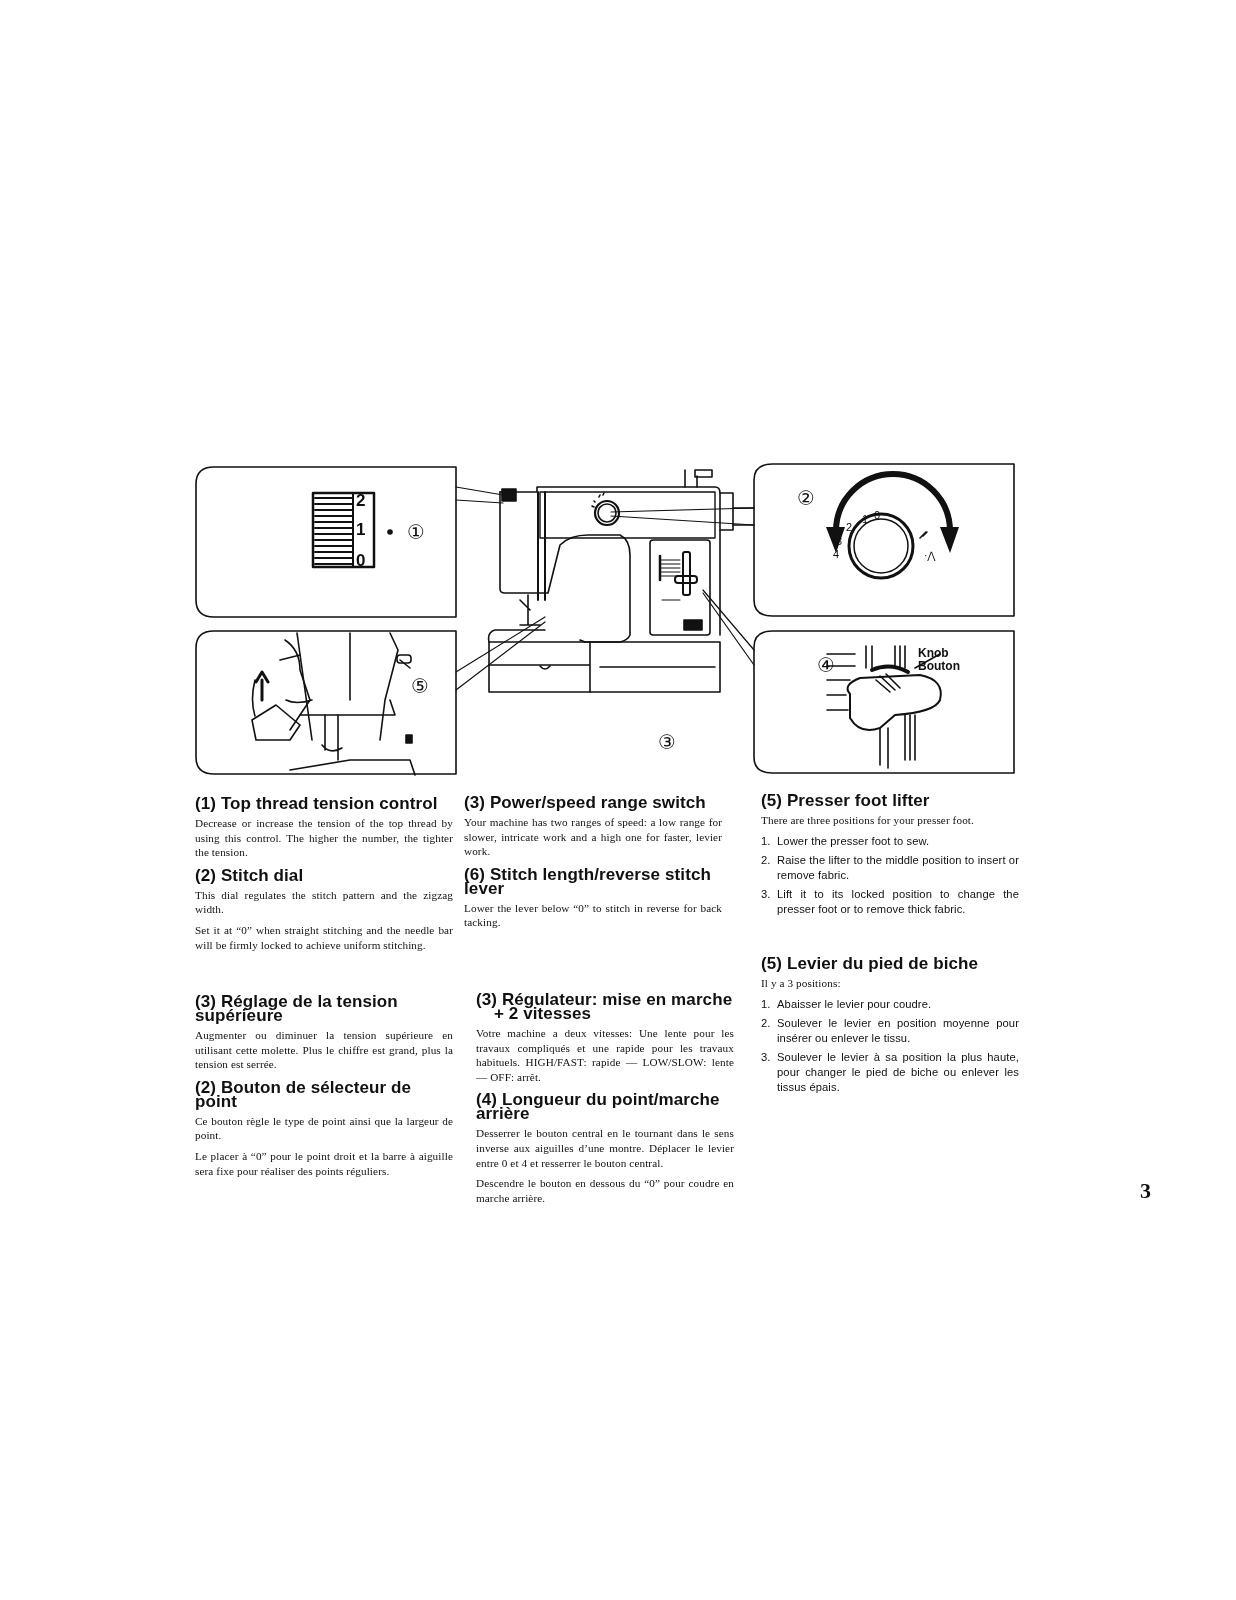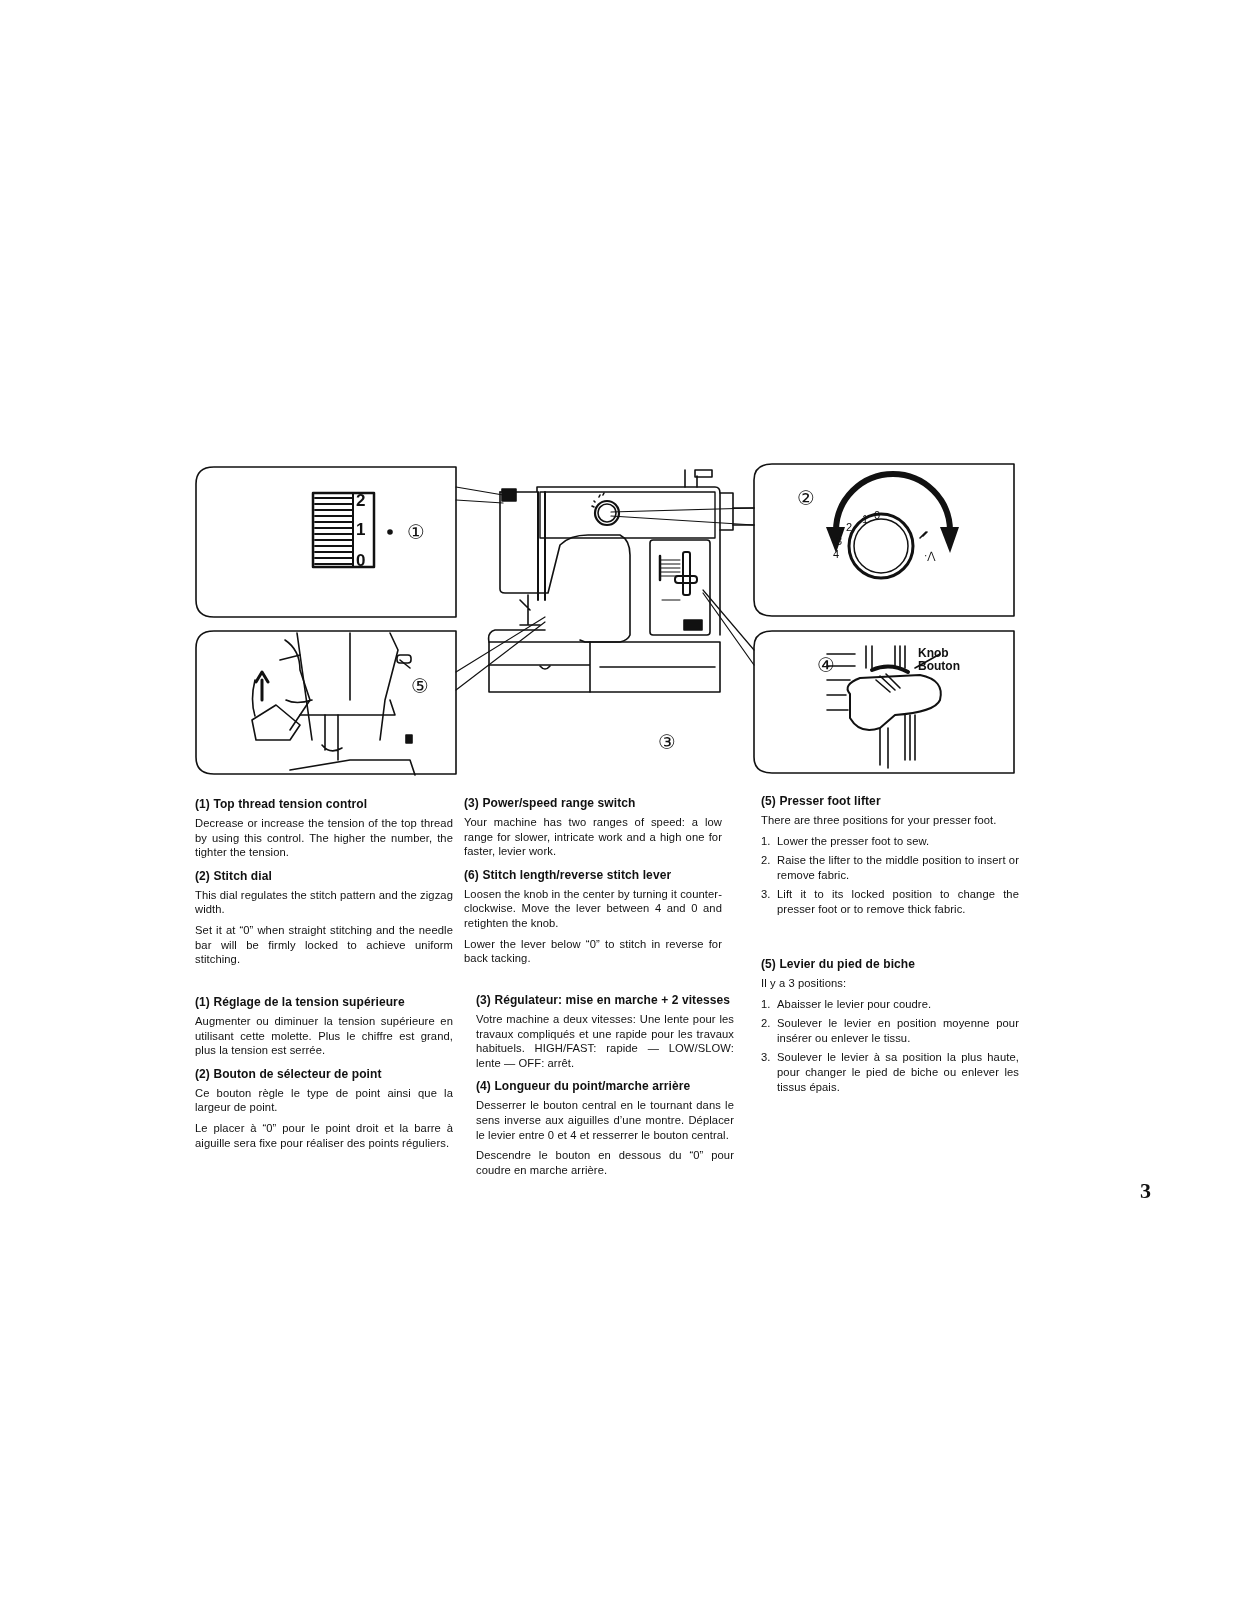--- a/index.html
+++ b/index.html
@@ -13,7 +13,7 @@
       letter-spacing: 0.1px;
     }
     .col h3 {
-      margin: 0 0 5px 0; font-size: 12px; font-weight: bold; line-height: 14px;
+      margin: 0 0 5px 0; font-size: 17px; font-weight: bold; line-height: 14px;
     }
     .col h3.wrap { padding-left: 18px; text-indent: -18px; }
     .col p { margin: 0 0 6px 0; text-align: justify; }

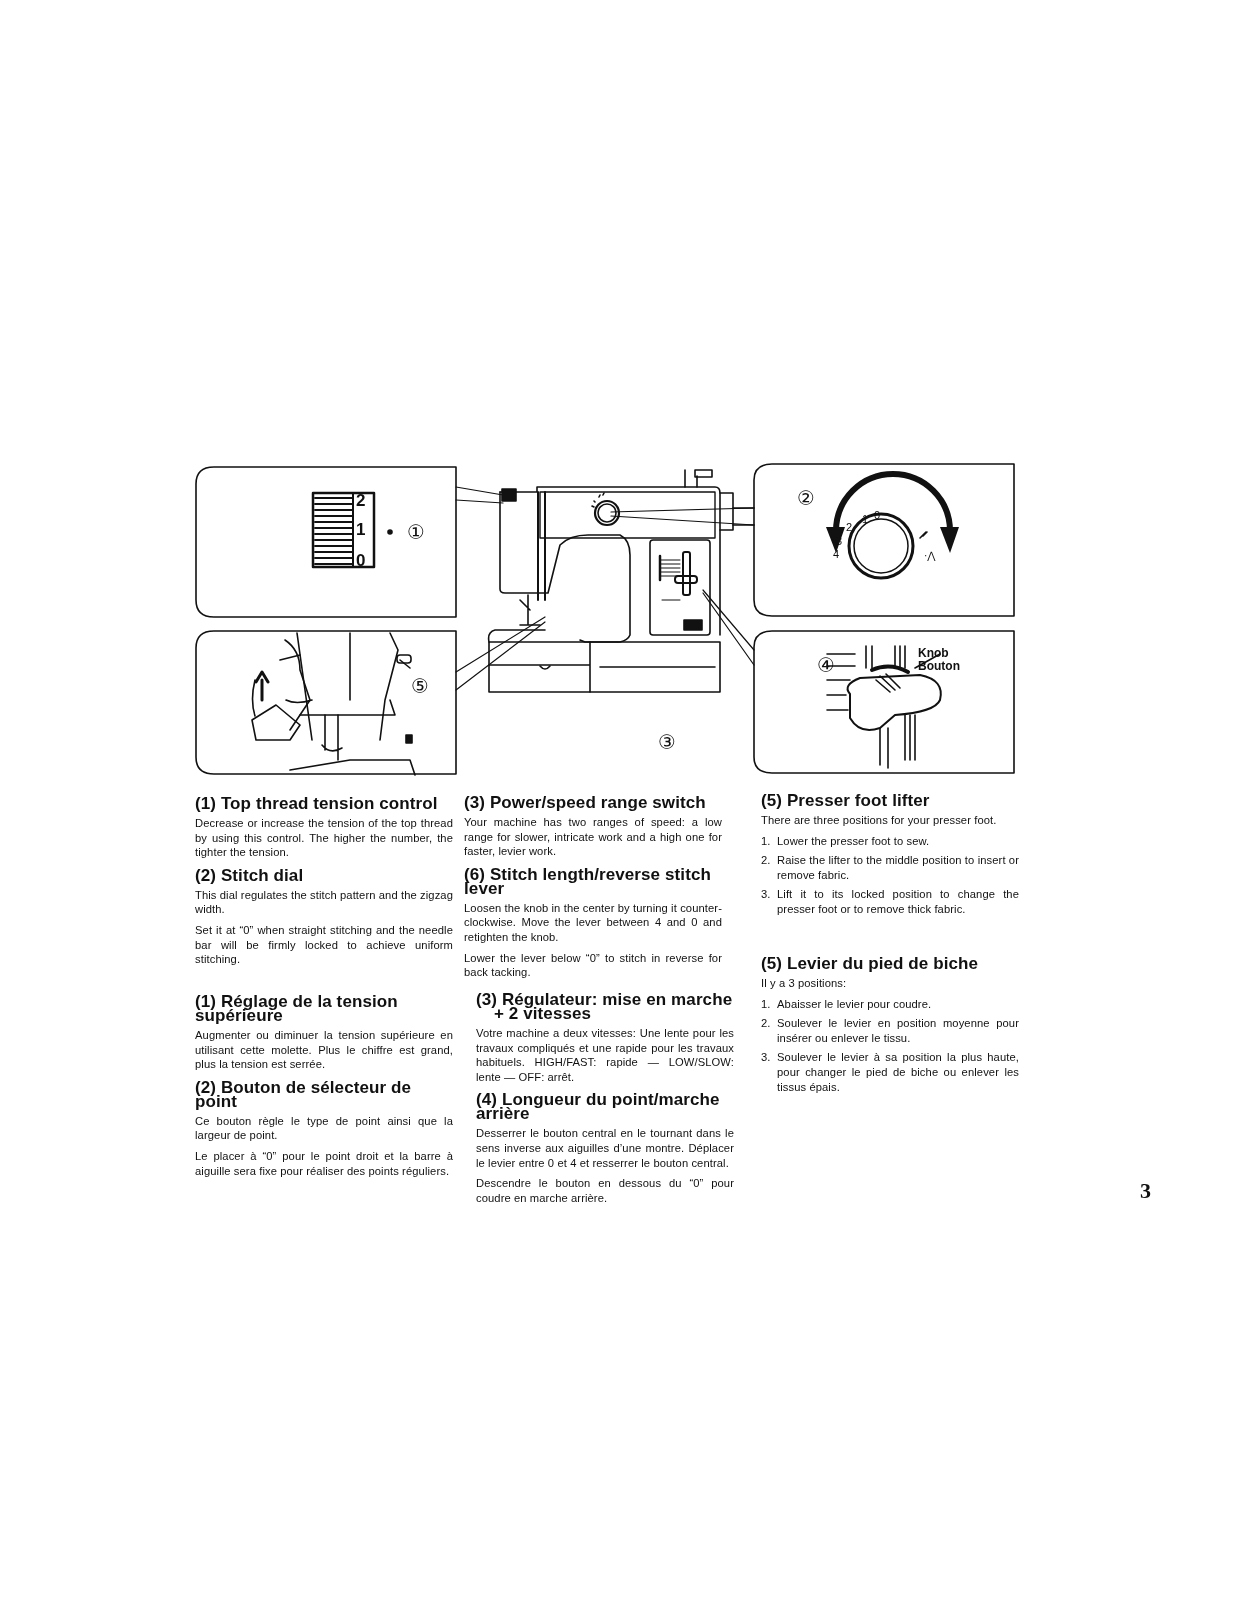--- a/index.html
+++ b/index.html
@@ -16,7 +16,7 @@
       margin: 0 0 5px 0; font-size: 17px; font-weight: bold; line-height: 14px;
     }
     .col h3.wrap { padding-left: 18px; text-indent: -18px; }
-    .col p { margin: 0 0 6px 0; text-align: justify; }
+    .col p { margin: 0 0 6px 0; text-align: justify; font-family: Liberation Serif, serif; }
     .col .sec { margin-bottom: 9px; }
     .col ol { list-style: none; margin: 0; padding: 0; }
     .col ol li { position: relative; padding-left: 16px; margin-bottom: 5px; text-align: justify; }

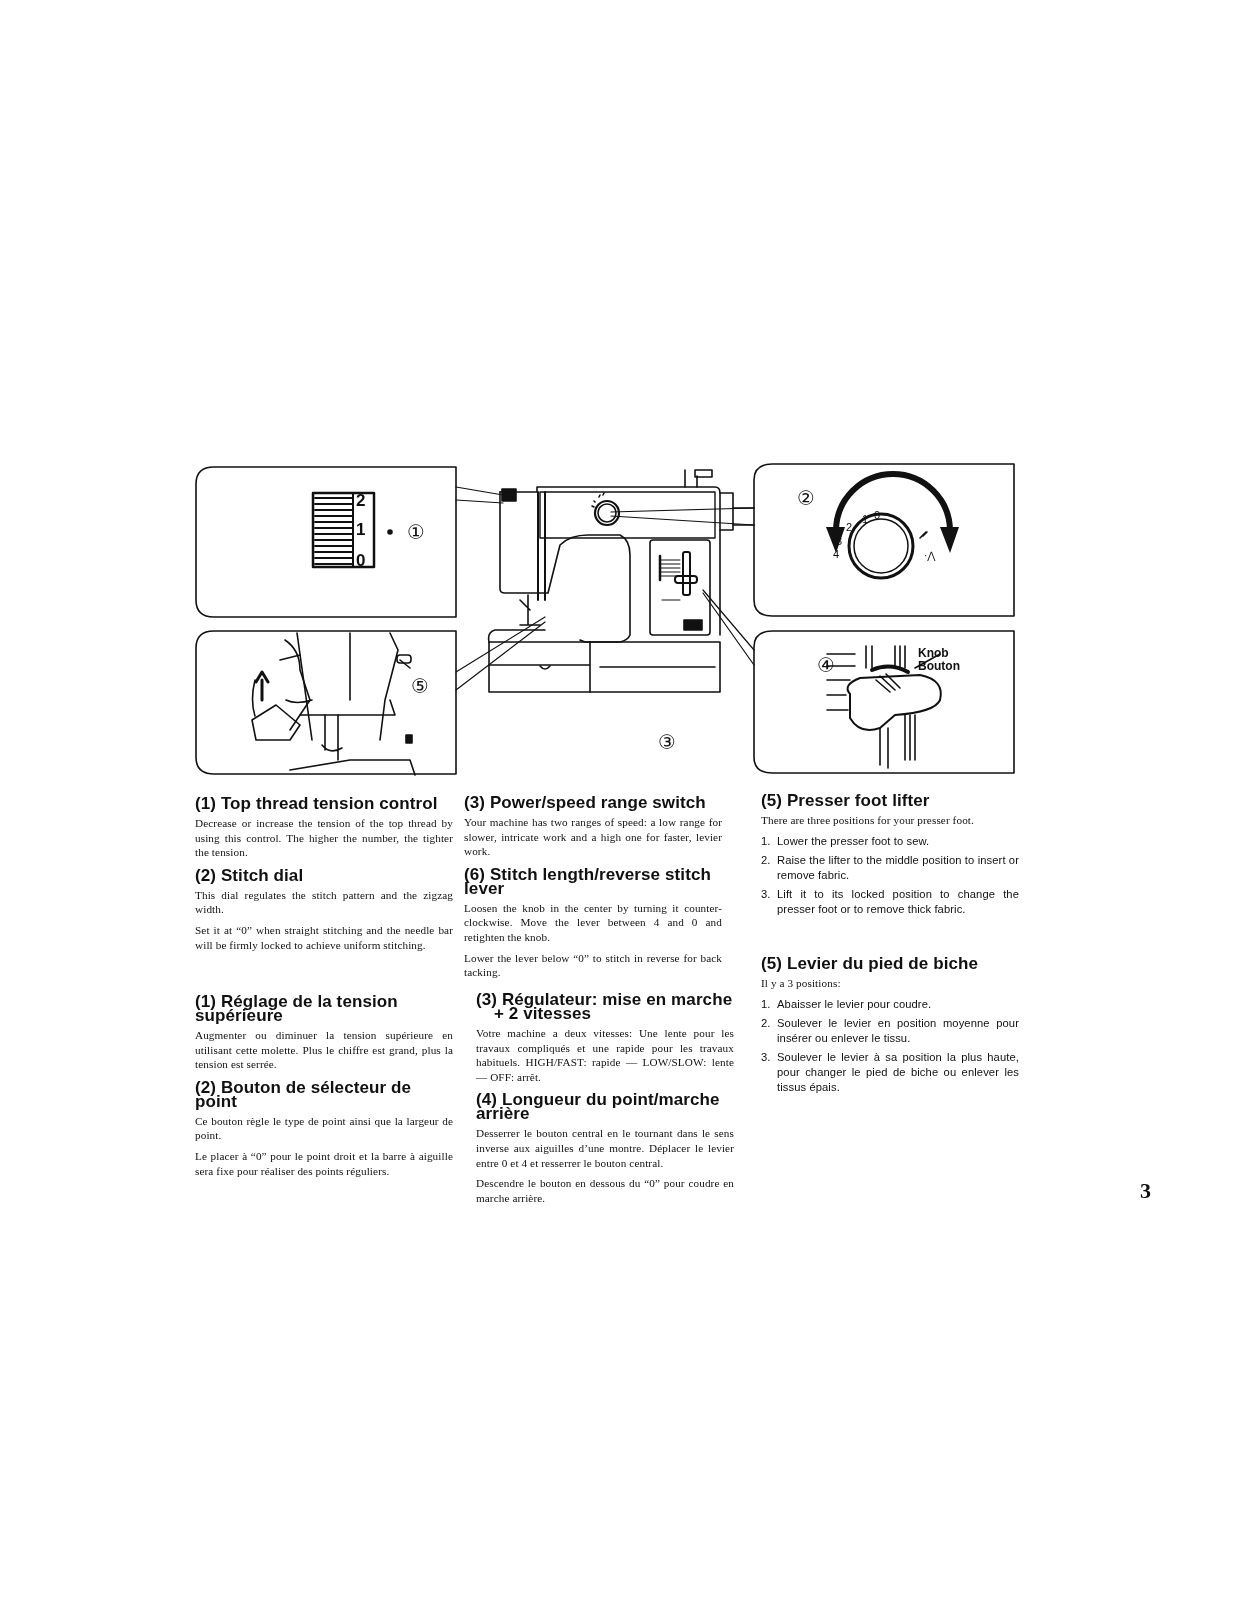--- a/index.html
+++ b/index.html
@@ -170,7 +170,6 @@
   </div>
   <div class="sec">
     <h3>(6) Stitch length/reverse stitch lever</h3>
-    <p>Loosen the knob in the center by turning it counter-clockwise. Move the lever between 4 and 0 and retighten the knob.</p>
     <p>Lower the lever below “0” to stitch in reverse for back tacking.</p>
   </div>
 </div>

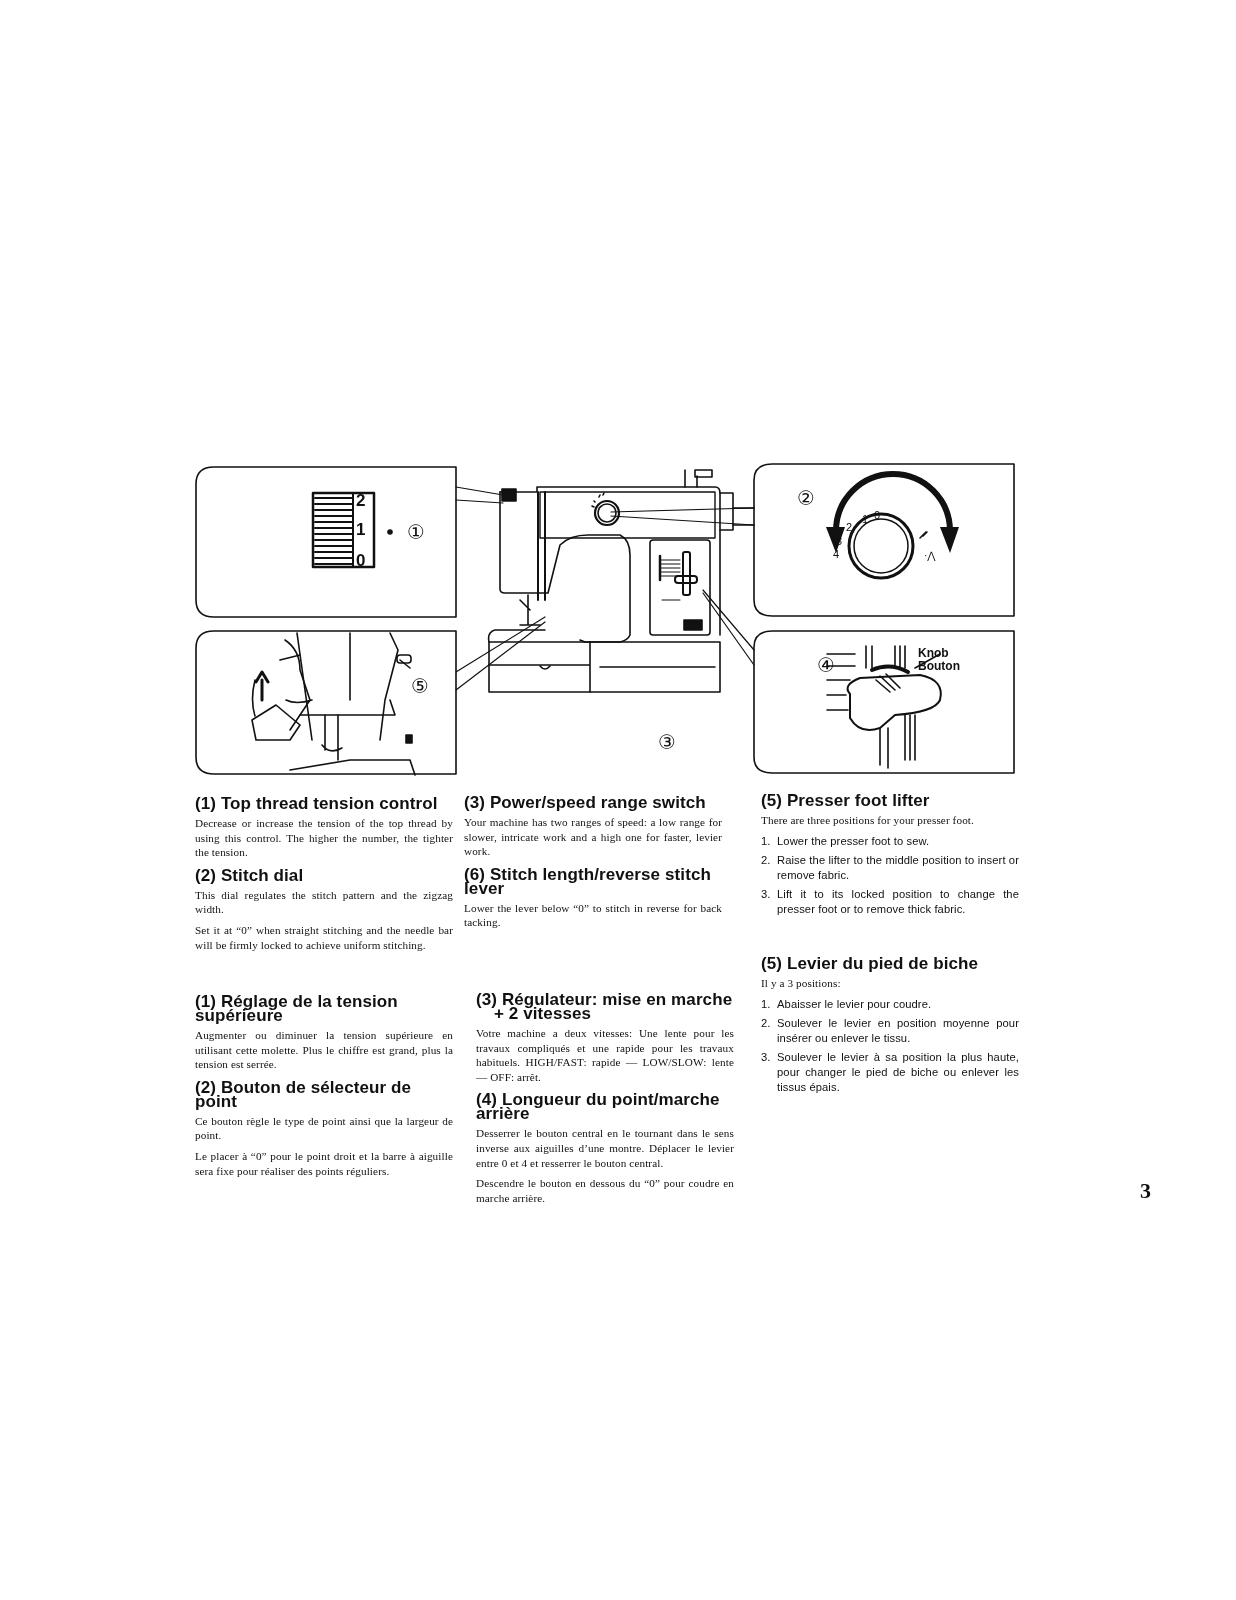--- a/index.html
+++ b/index.html
@@ -188,7 +188,7 @@
 
 <div class="col" style="left:195px; top:995px;">
   <div class="sec">
-    <h3>(1) Réglage de la tension supérieure</h3>
+    <h3>(3) Réglage de la tension supérieure</h3>
     <p>Augmenter ou diminuer la tension supérieure en utilisant cette molette. Plus le chiffre est grand, plus la tension est serrée.</p>
   </div>
   <div class="sec">

